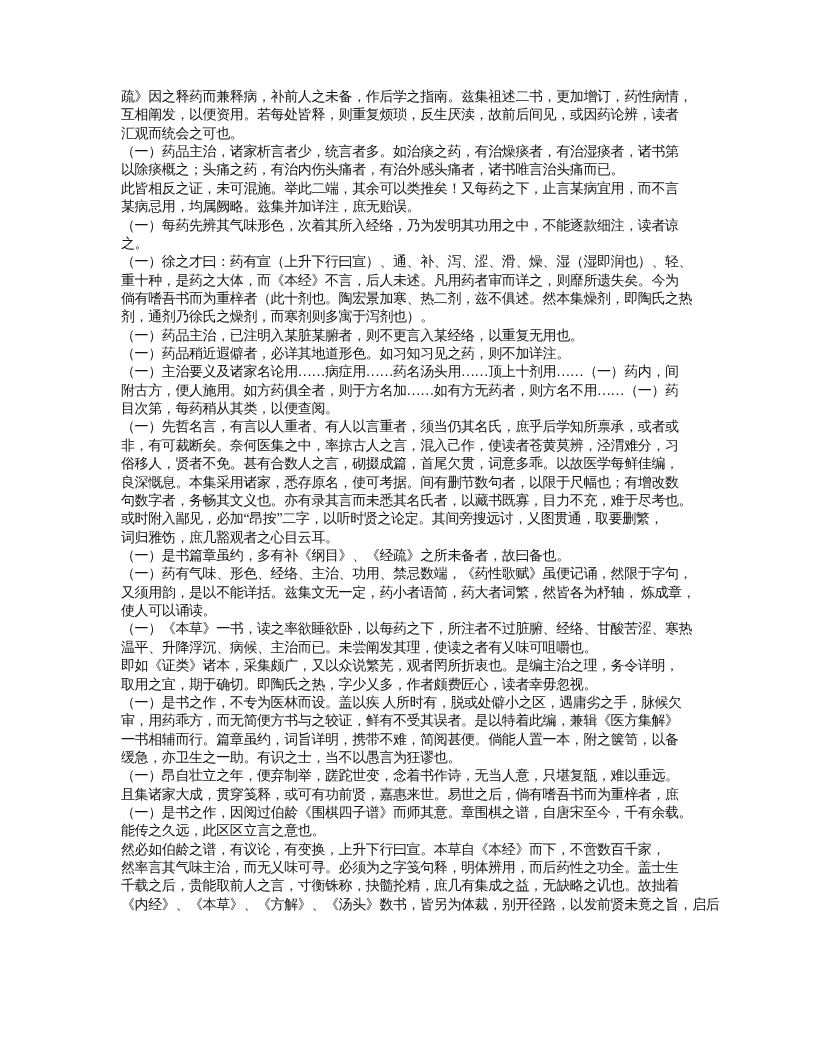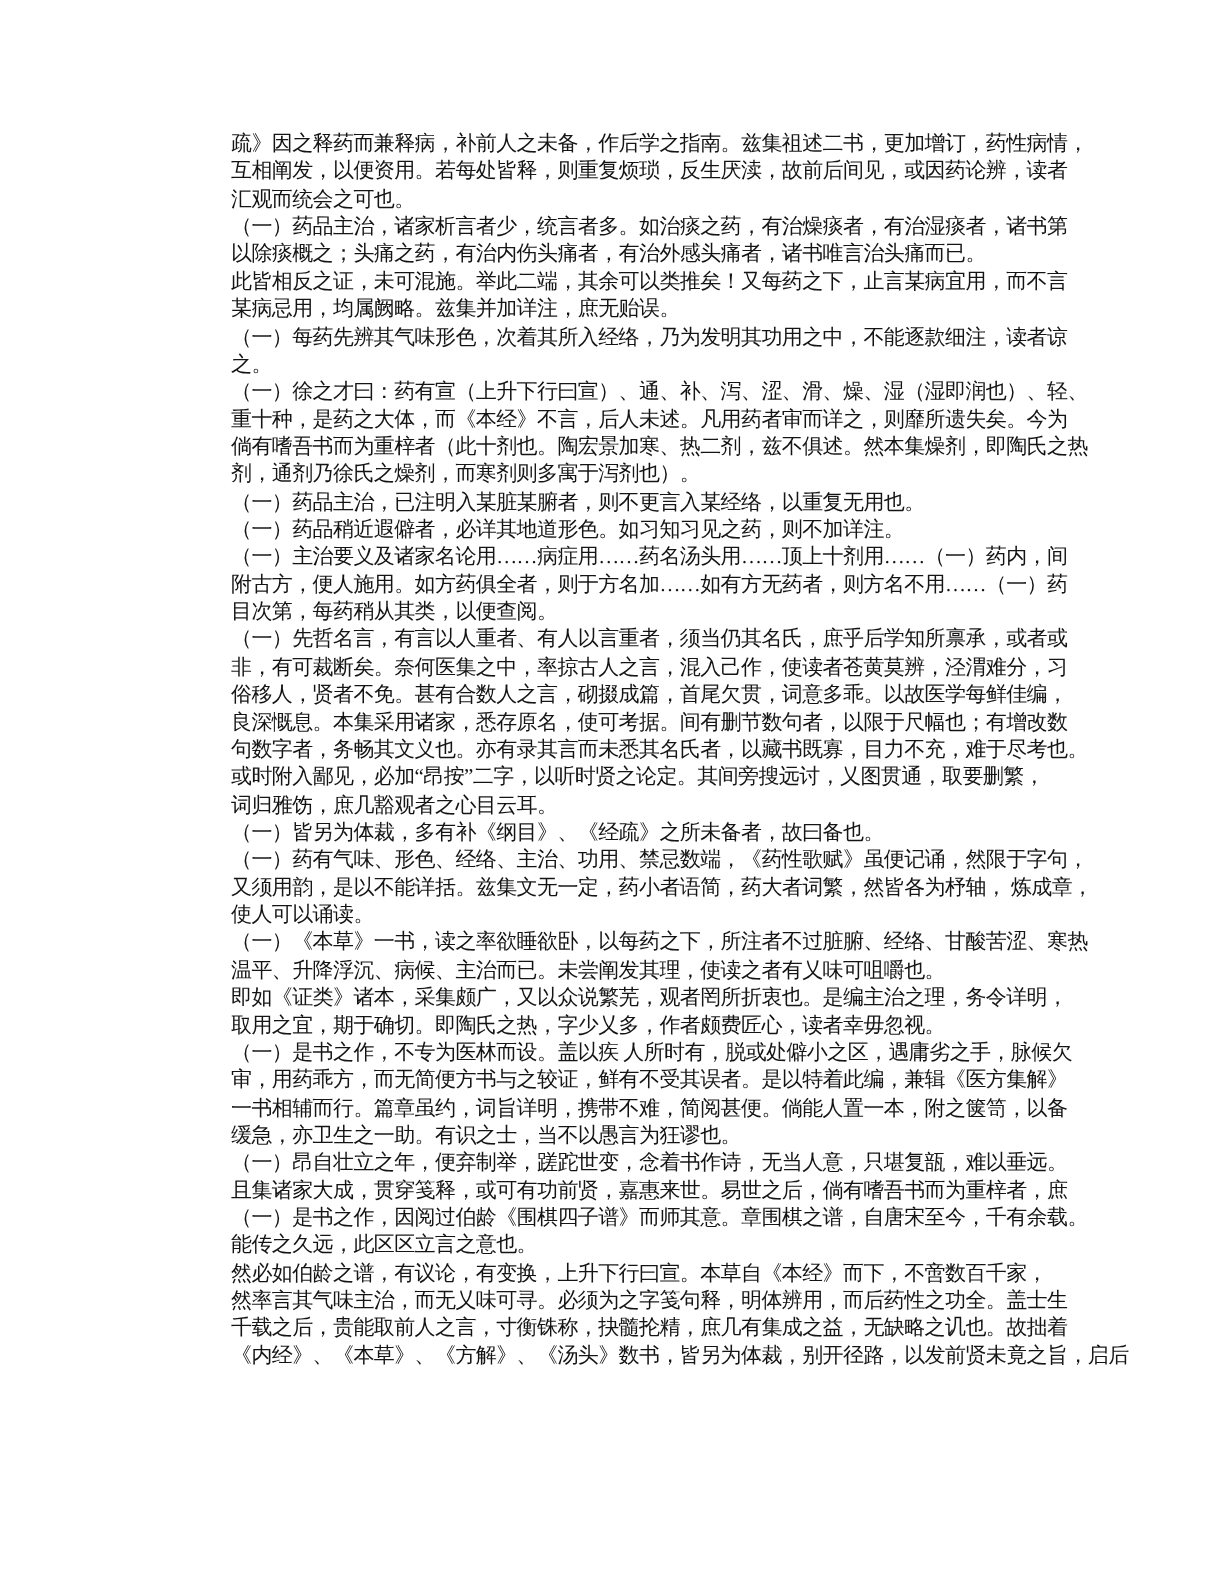--- a/index.html
+++ b/index.html
@@ -29,7 +29,6 @@
     white-space: pre;
     letter-spacing: -0.4px;
     overflow: visible;
-    margin-left: 33px;
   }
 </style>
 </head>

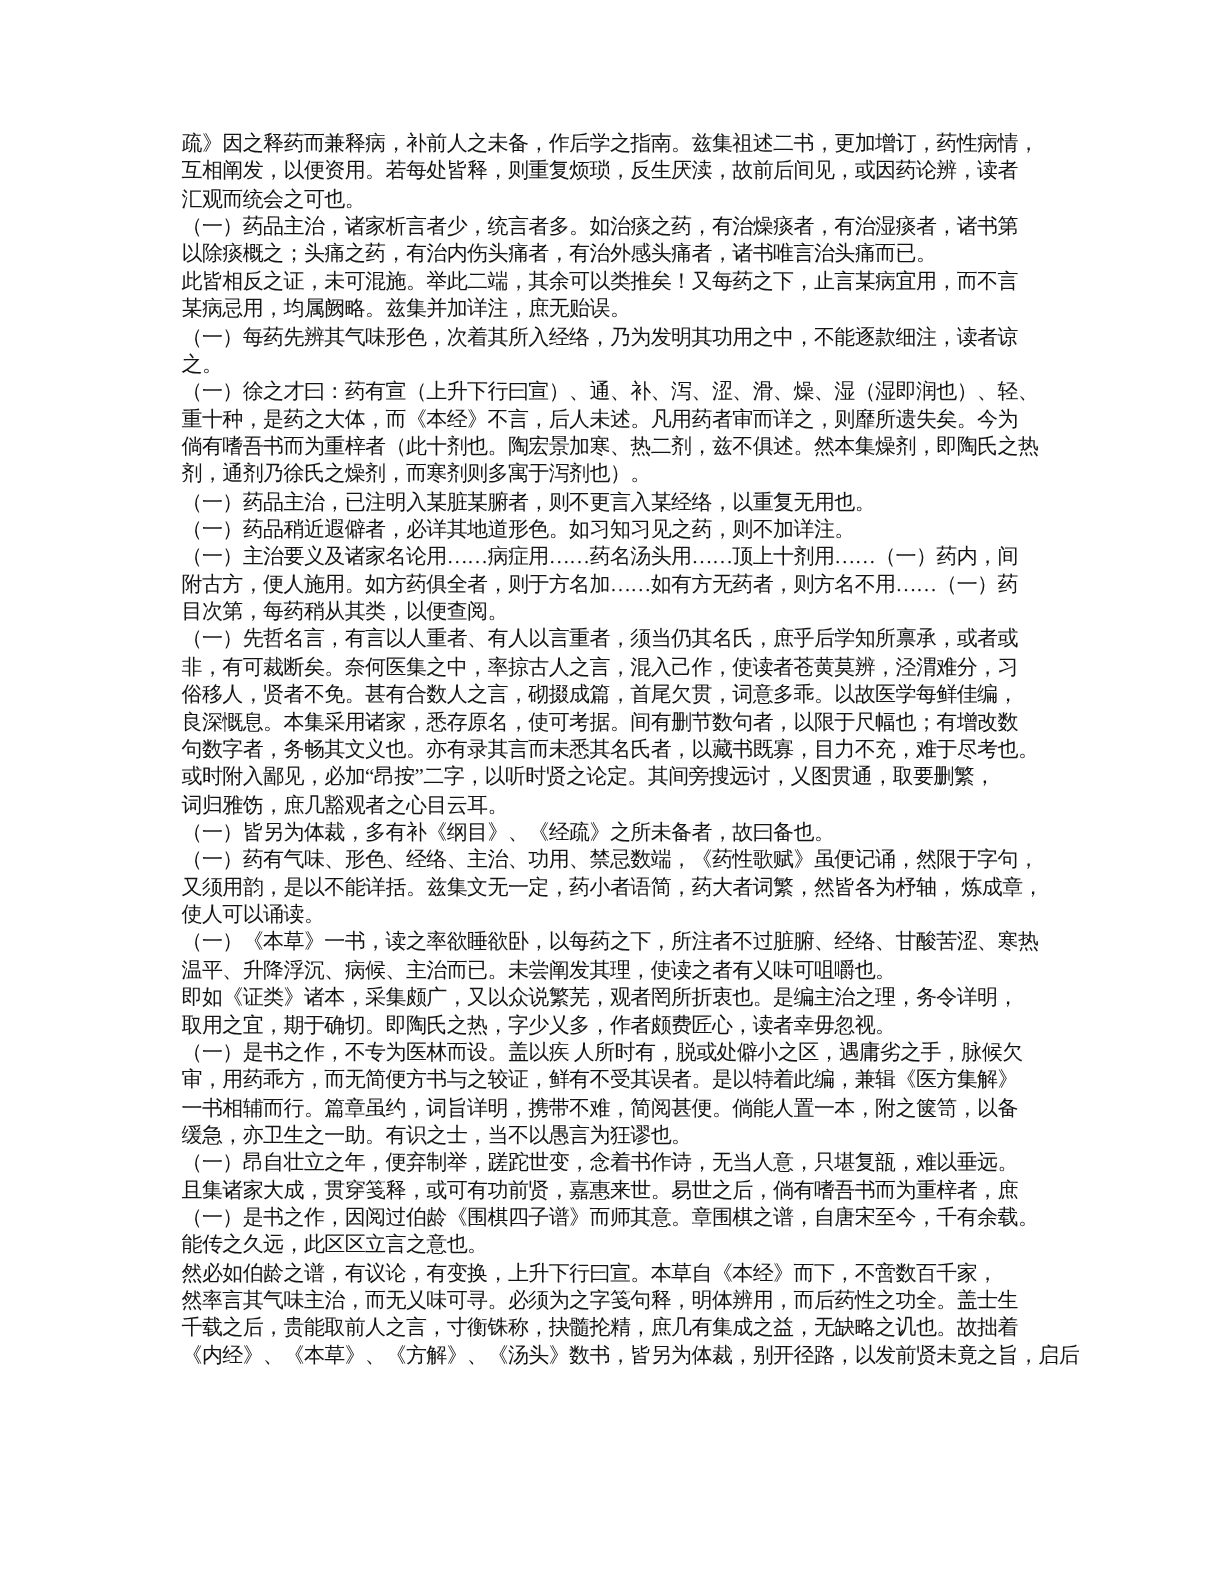--- a/index.html
+++ b/index.html
@@ -61,7 +61,7 @@
       <div class="line">句数字者，务畅其文义也。亦有录其言而未悉其名氏者，以藏书既寡，目力不充，难于尽考也。</div>
       <div class="line">或时附入鄙见，必加“昂按”二字，以听时贤之论定。其间旁搜远讨，乂图贯通，取要删繁，</div>
       <div class="line">词归雅饬，庶几豁观者之心目云耳。</div>
-      <div class="line">（一）皆另为体裁，多有补《纲目》、《经疏》之所未备者，故曰备也。</div>
+      <div class="line">（一）是书篇章虽约，多有补《纲目》、《经疏》之所未备者，故曰备也。</div>
       <div class="line">（一）药有气味、形色、经络、主治、功用、禁忌数端，《药性歌赋》虽便记诵，然限于字句，</div>
       <div class="line">又须用韵，是以不能详括。兹集文无一定，药小者语简，药大者词繁，然皆各为杼轴， 炼成章，</div>
       <div class="line">使人可以诵读。</div>

